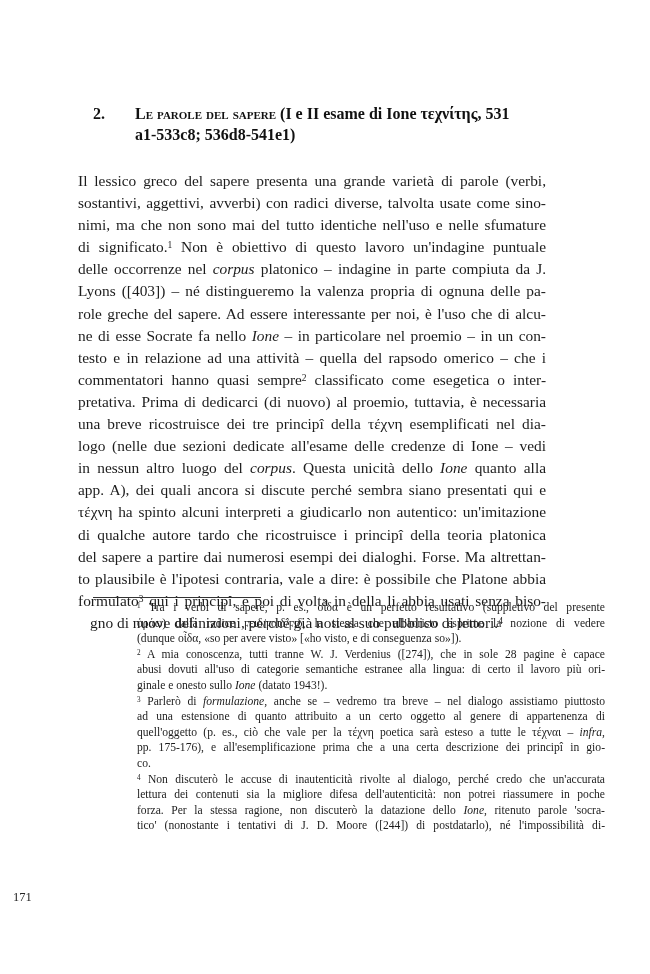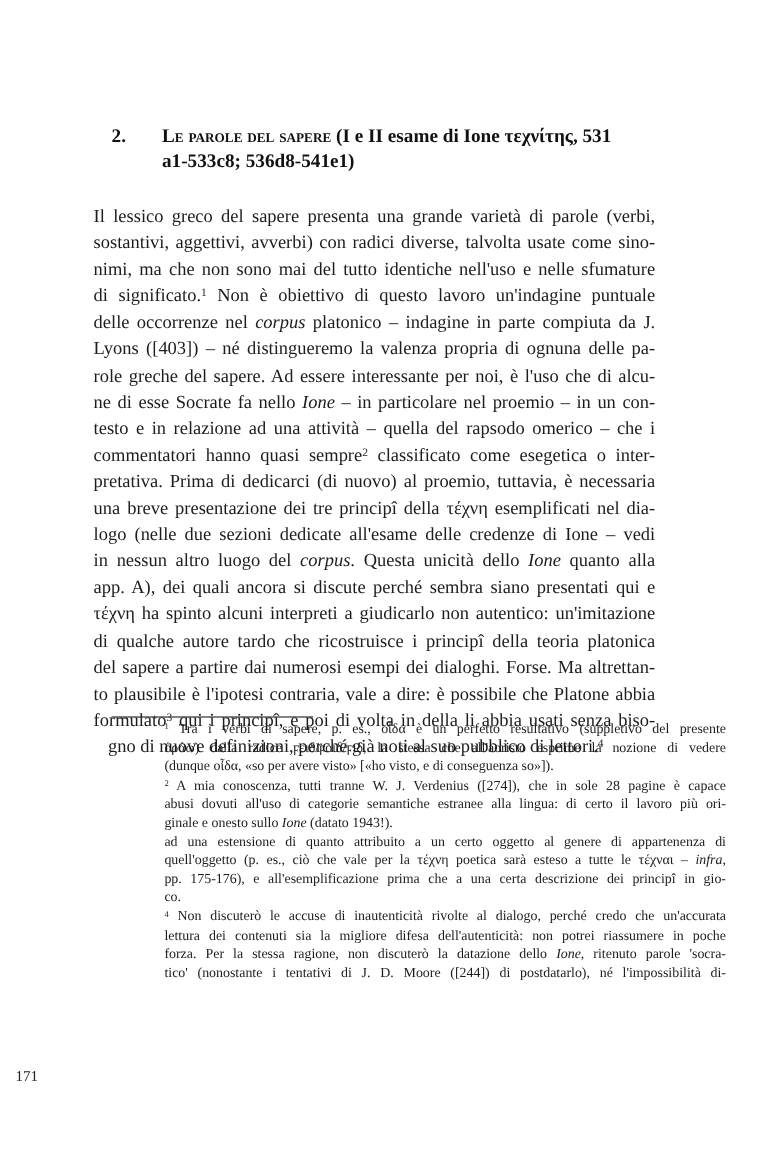--- a/index.html
+++ b/index.html
@@ -45,7 +45,7 @@
       <span class="line"><span>testo e in relazione ad una attività – quella del rapsodo omerico – che i</span></span>
       <span class="line"><span>commentatori hanno quasi sempre</span><sup>2</sup><span> classificato come esegetica o inter-</span></span>
       <span class="line"><span>pretativa. Prima di dedicarci (di nuovo) al proemio, tuttavia, è necessaria</span></span>
-      <span class="line"><span>una breve presentazione dei tre principî della τέχνη esemplificati nel dia-</span></span>
+      <span class="line"><span>una breve ricostruisce dei tre principî della τέχνη esemplificati nel dia-</span></span>
       <span class="line"><span>logo (nelle due sezioni dedicate all'esame delle credenze di Ione – vedi</span></span>
       <span class="line"><span>in nessun altro luogo del </span><i>corpus</i><span>. Questa unicità dello </span><i>Ione</i><span> quanto alla</span></span>
       <span class="line"><span>app. A), dei quali ancora si discute perché sembra siano presentati qui e</span></span>

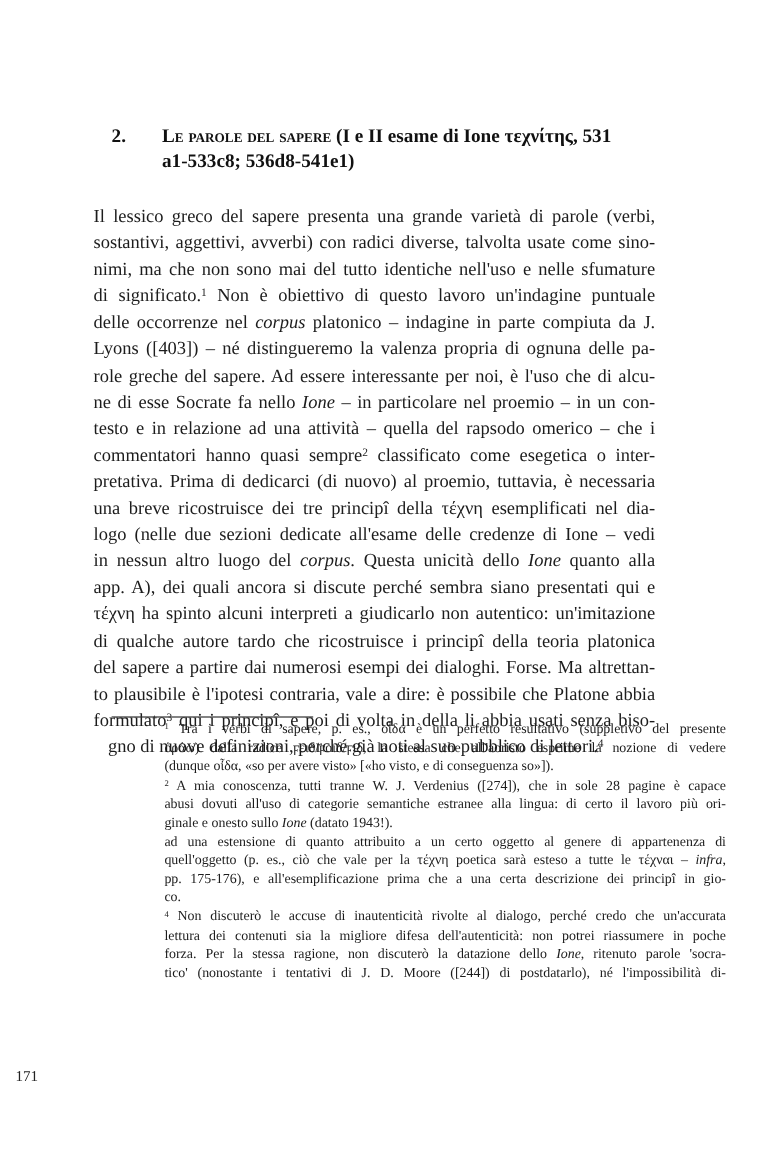--- a/index.html
+++ b/index.html
@@ -66,6 +66,7 @@
       <span class="line"><sup>2</sup><span> A mia conoscenza, tutti tranne W. J. Verdenius ([274]), che in sole 28 pagine è capace</span></span>
       <span class="line"><span>abusi dovuti all'uso di categorie semantiche estranee alla lingua: di certo il lavoro più ori-</span></span>
       <span class="line last"><span>ginale e onesto sullo </span><i>Ione</i><span> (datato 1943!).</span></span>
+      <span class="line"><sup>3</sup><span> Parlerò di </span><i>formulazione</i><span>, anche se – vedremo tra breve – nel dialogo assistiamo piuttosto</span></span>
       <span class="line"><span>ad una estensione di quanto attribuito a un certo oggetto al genere di appartenenza di</span></span>
       <span class="line"><span>quell'oggetto (p. es., ciò che vale per la τέχνη poetica sarà esteso a tutte le τέχναι – </span><i>infra</i><span>,</span></span>
       <span class="line"><span>pp. 175-176), e all'esemplificazione prima che a una certa descrizione dei principî in gio-</span></span>

